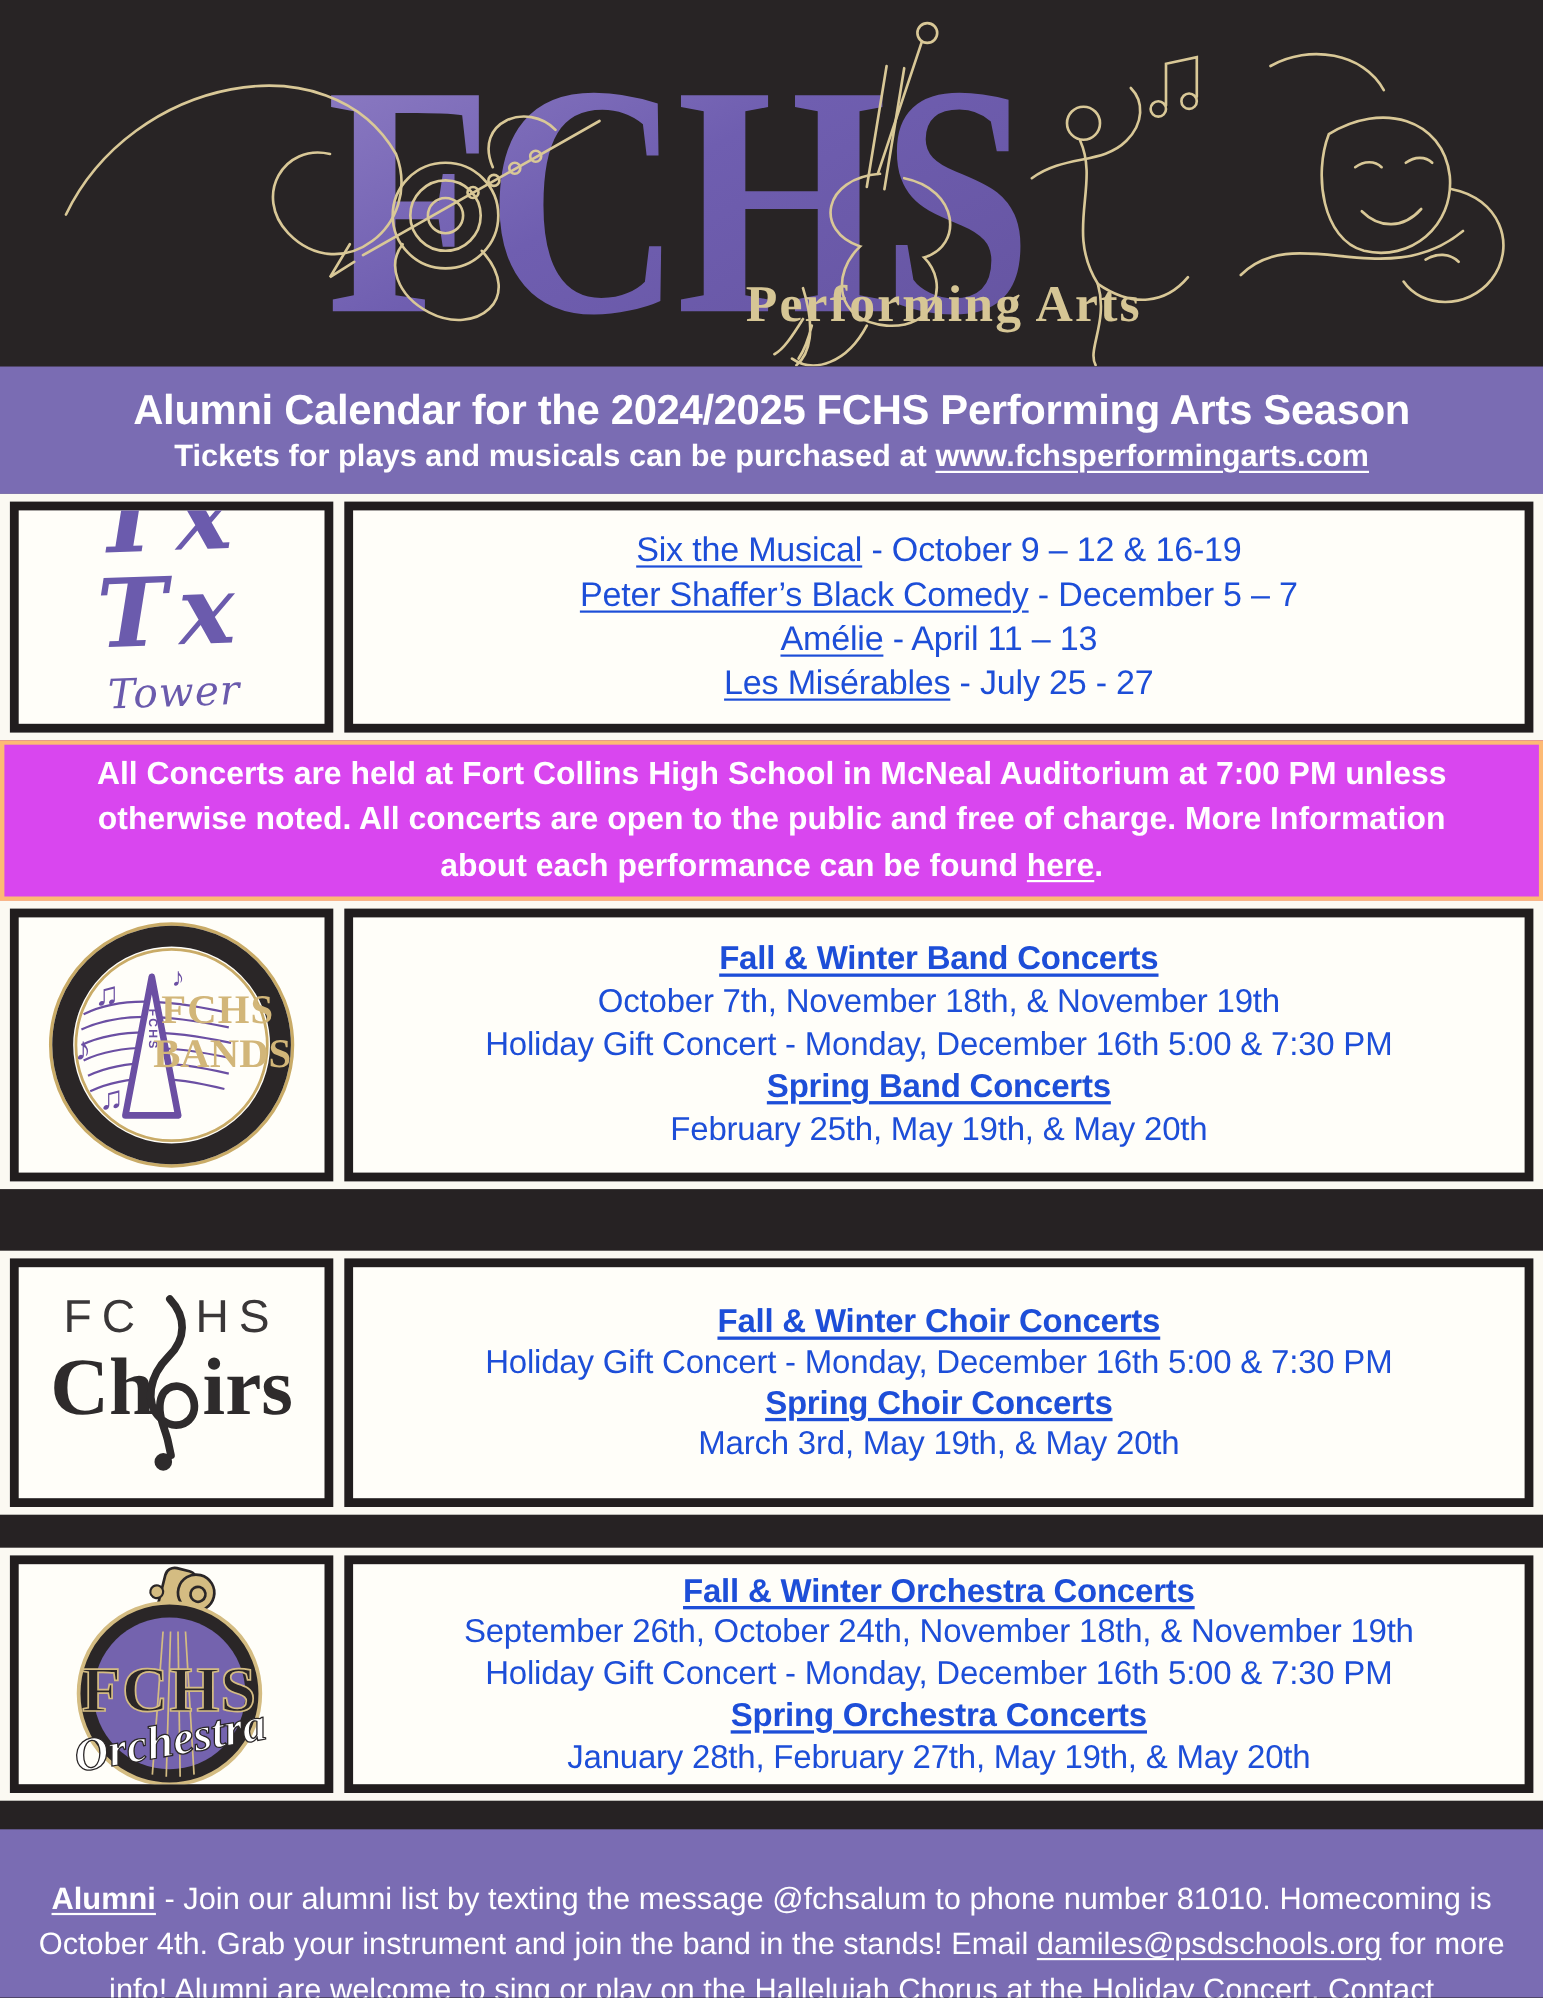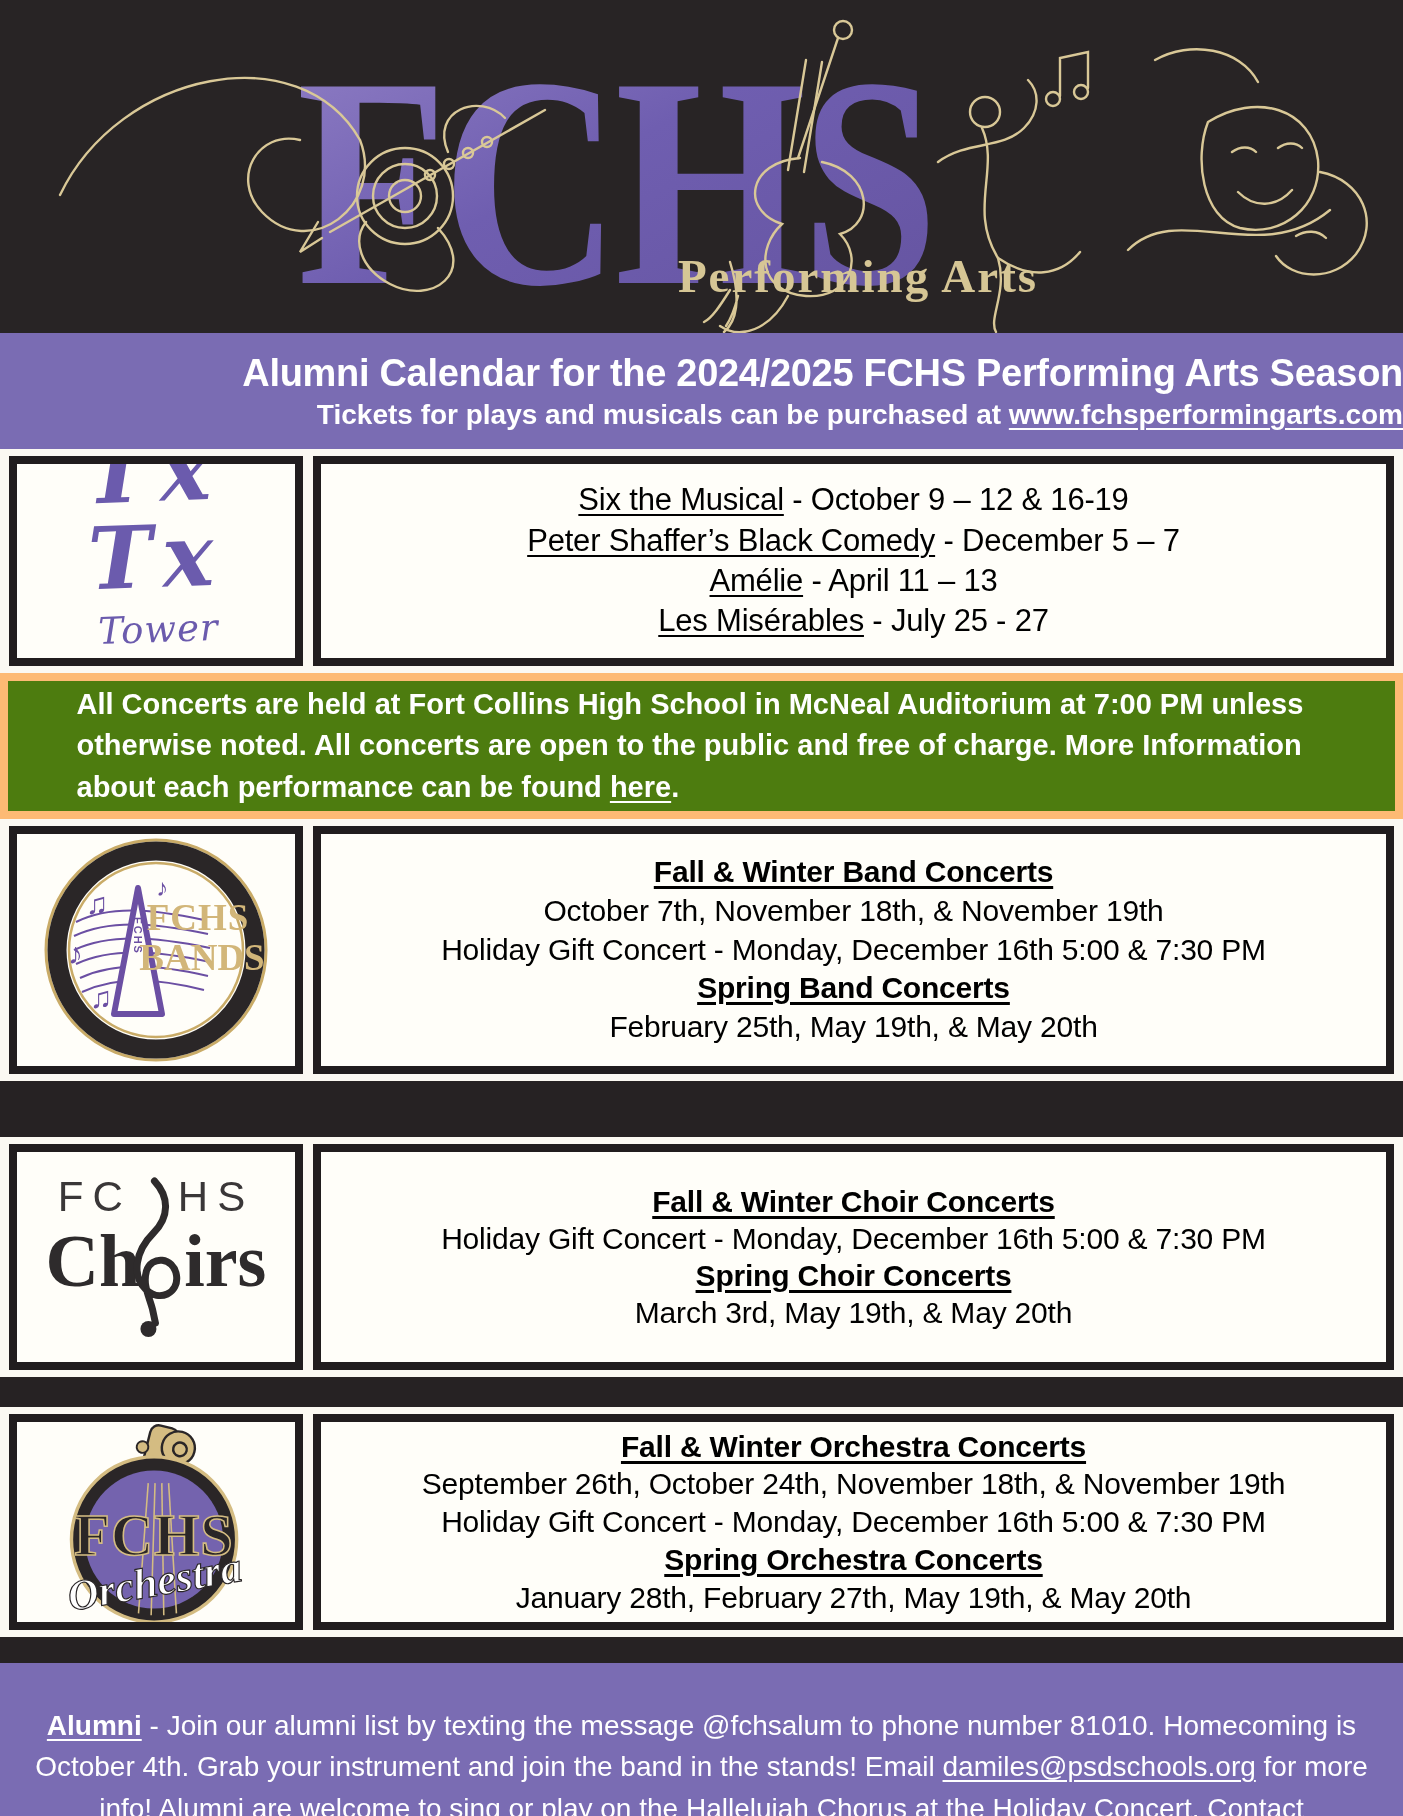--- a/index.html
+++ b/index.html
@@ -14,7 +14,7 @@
   .header{position:relative;height:333px;background:#282425;overflow:hidden;}
   
   .title-banner{
-    height:116px;background:#7a6cb3;color:#ffffff;text-align:right;
+    height:116px;background:#7a6cb3;color:#ffffff;text-align:center;
     display:flex;flex-direction:column;justify-content:center;gap:4px;box-sizing:border-box;
   }
   .title-banner .title{font-size:38px;font-weight:bold;letter-spacing:-.3px;}

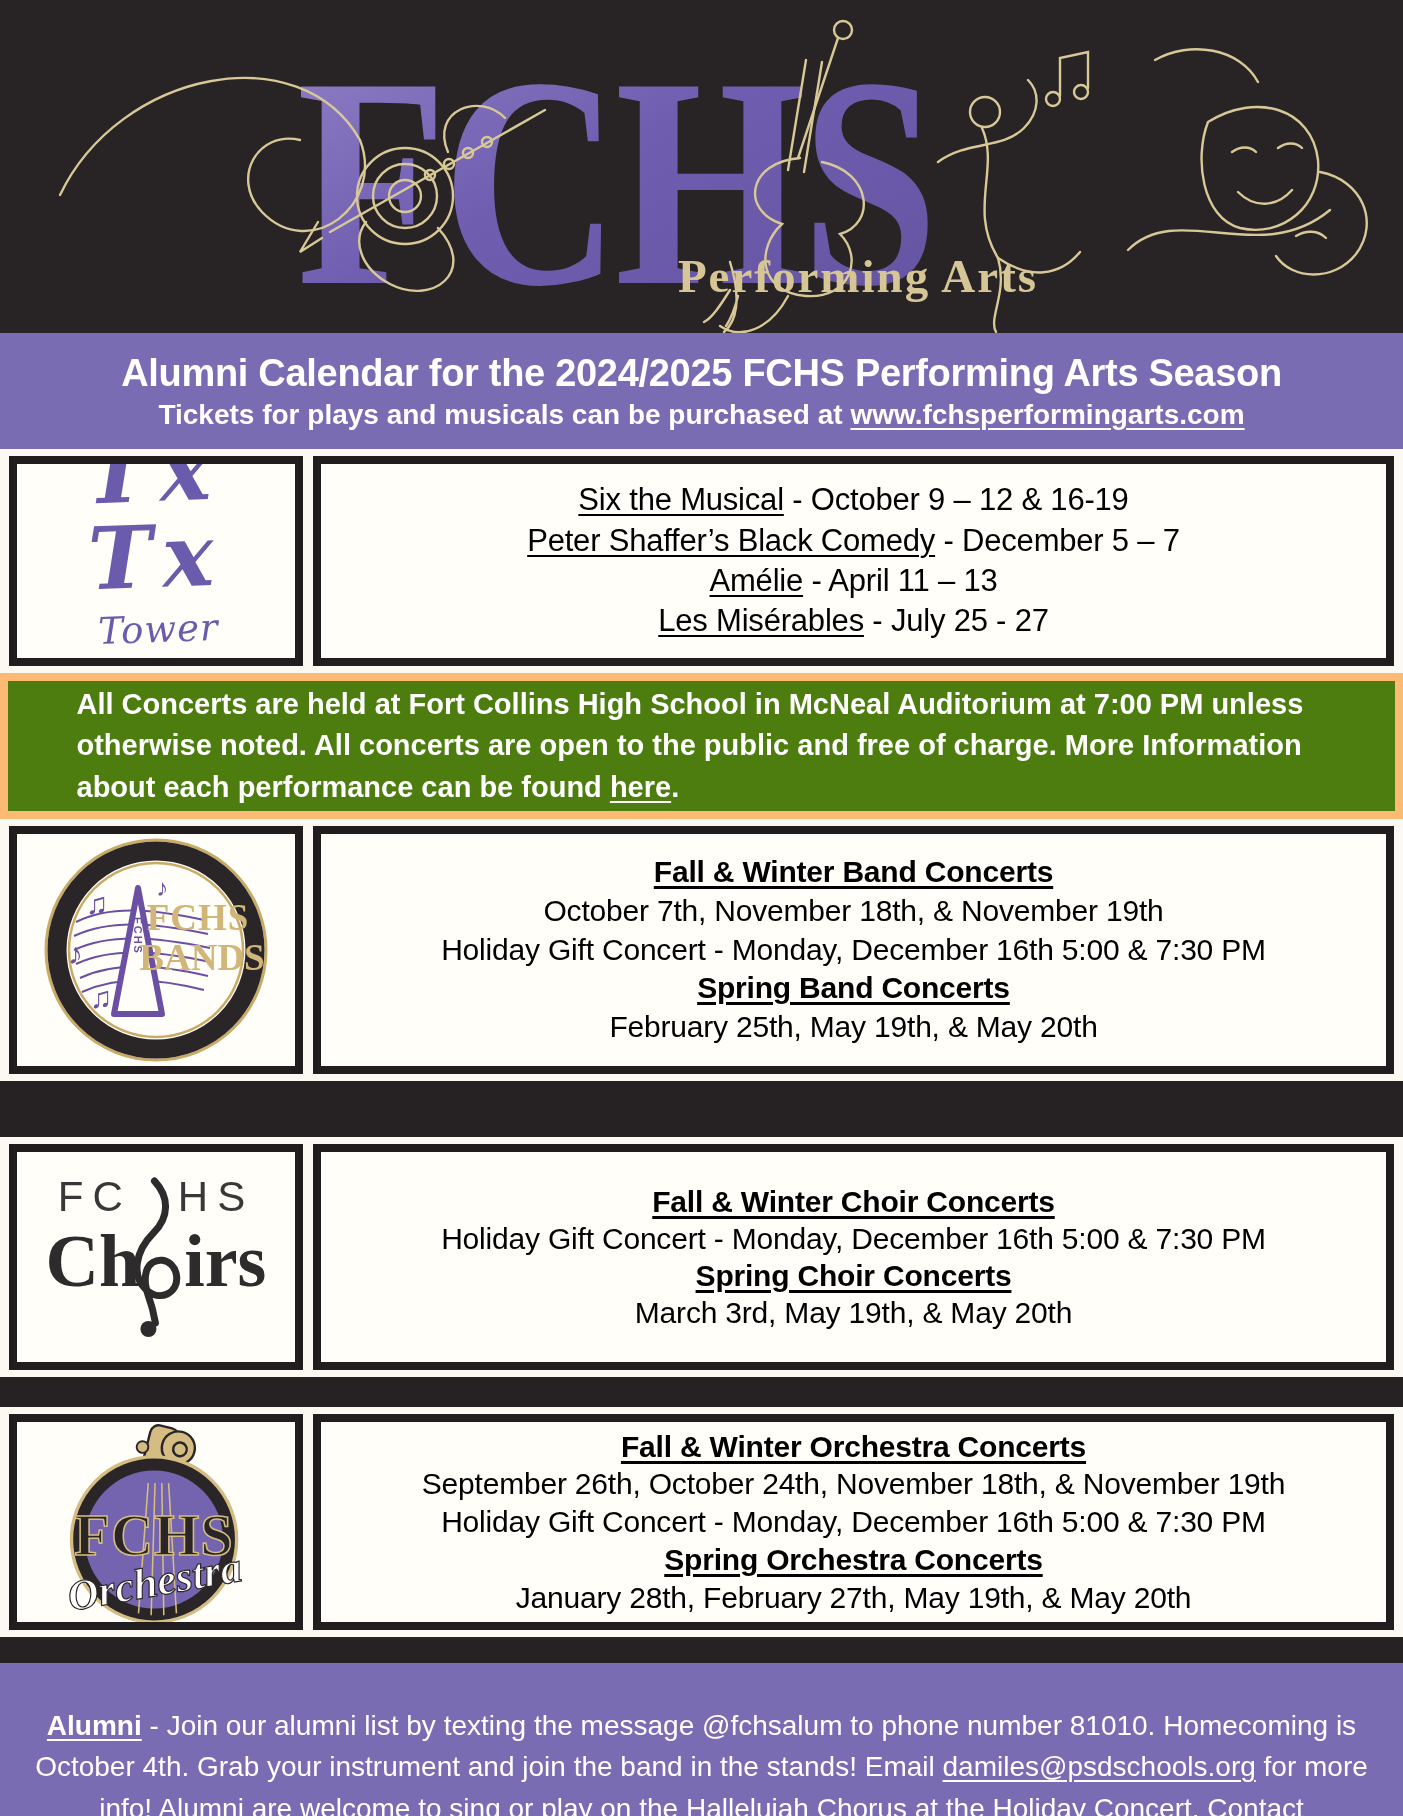--- a/index.html
+++ b/index.html
@@ -31,7 +31,7 @@
         display:flex;align-items:center;justify-content:center;overflow:hidden;}
   .logo-cell{flex:0 0 294px;}
   .text-cell{flex:1;flex-direction:column;}
-  .line{font-size:30px;line-height:1.29;color:#000000;text-align:center;letter-spacing:-.2px;}
+  .line{font-size:30px;line-height:1.29;color:#1d4ed8;text-align:center;letter-spacing:-.2px;}
   .line.head{font-weight:bold;text-decoration:underline;text-underline-offset:4px;text-decoration-thickness:2.5px;}
   .tower-row{height:224px;}
   .tower-row .line{font-size:31px;line-height:1.3;}

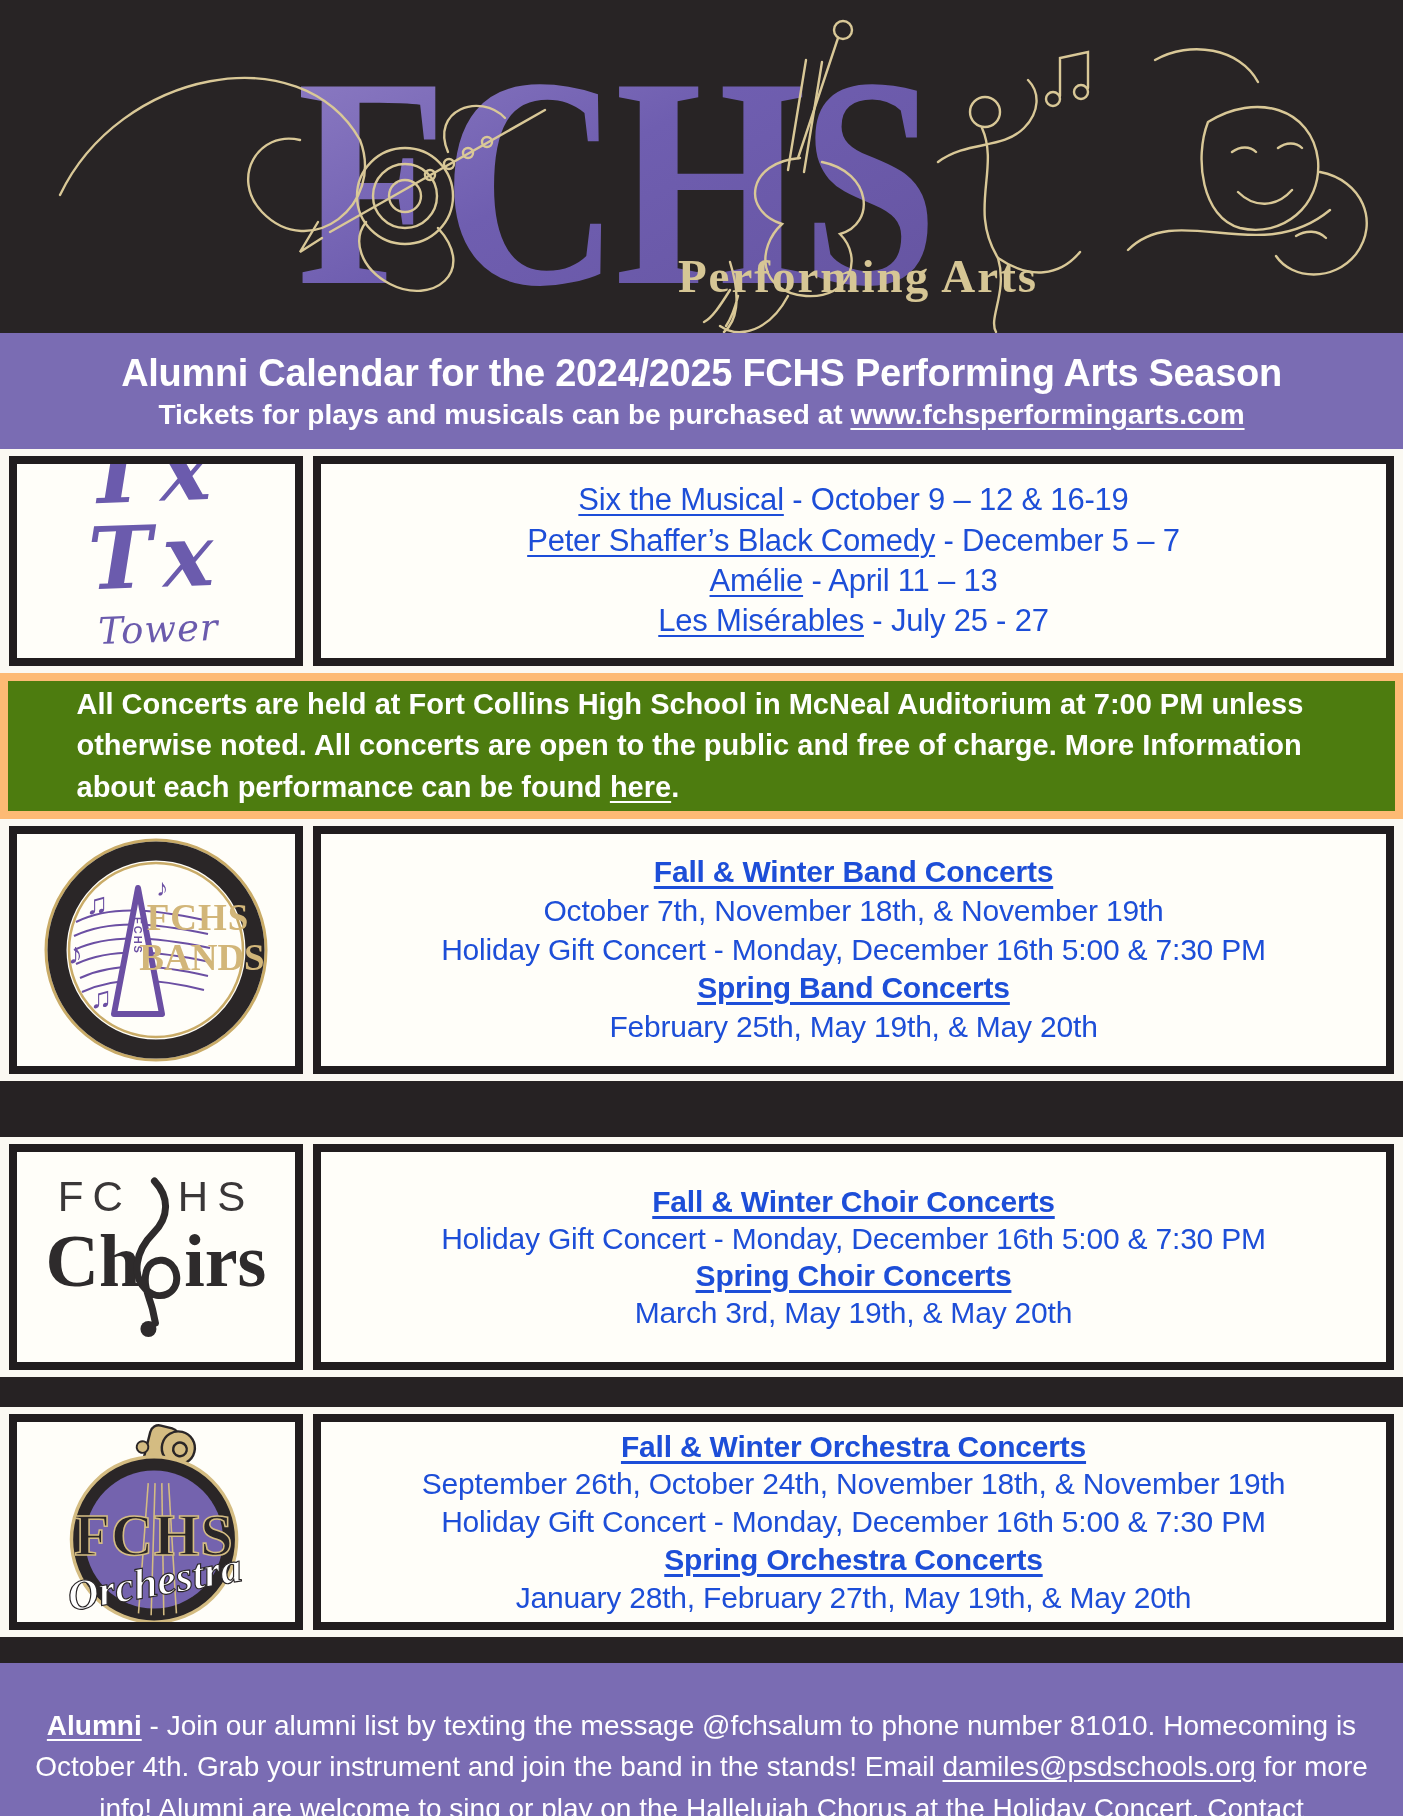--- a/index.html
+++ b/index.html
@@ -21,8 +21,8 @@
   .title-banner .subtitle{font-size:28px;font-weight:bold;}
   .title-banner a, .u{color:inherit;text-decoration:underline;text-underline-offset:4px;text-decoration-thickness:2px;}
   .notice-banner{
-    height:146px;background:#4d7c0f;border:8px solid #fdba74;box-sizing:border-box;
-    color:#fff;display:flex;align-items:center;justify-content:center;text-align:left;
+    height:146px;background:#d946ef;border:4px solid #fdba74;box-sizing:border-box;
+    color:#fff;display:flex;align-items:center;justify-content:center;text-align:center;
   }
   .notice-inner{max-width:1250px;font-size:29px;font-weight:bold;line-height:1.42;}
   

